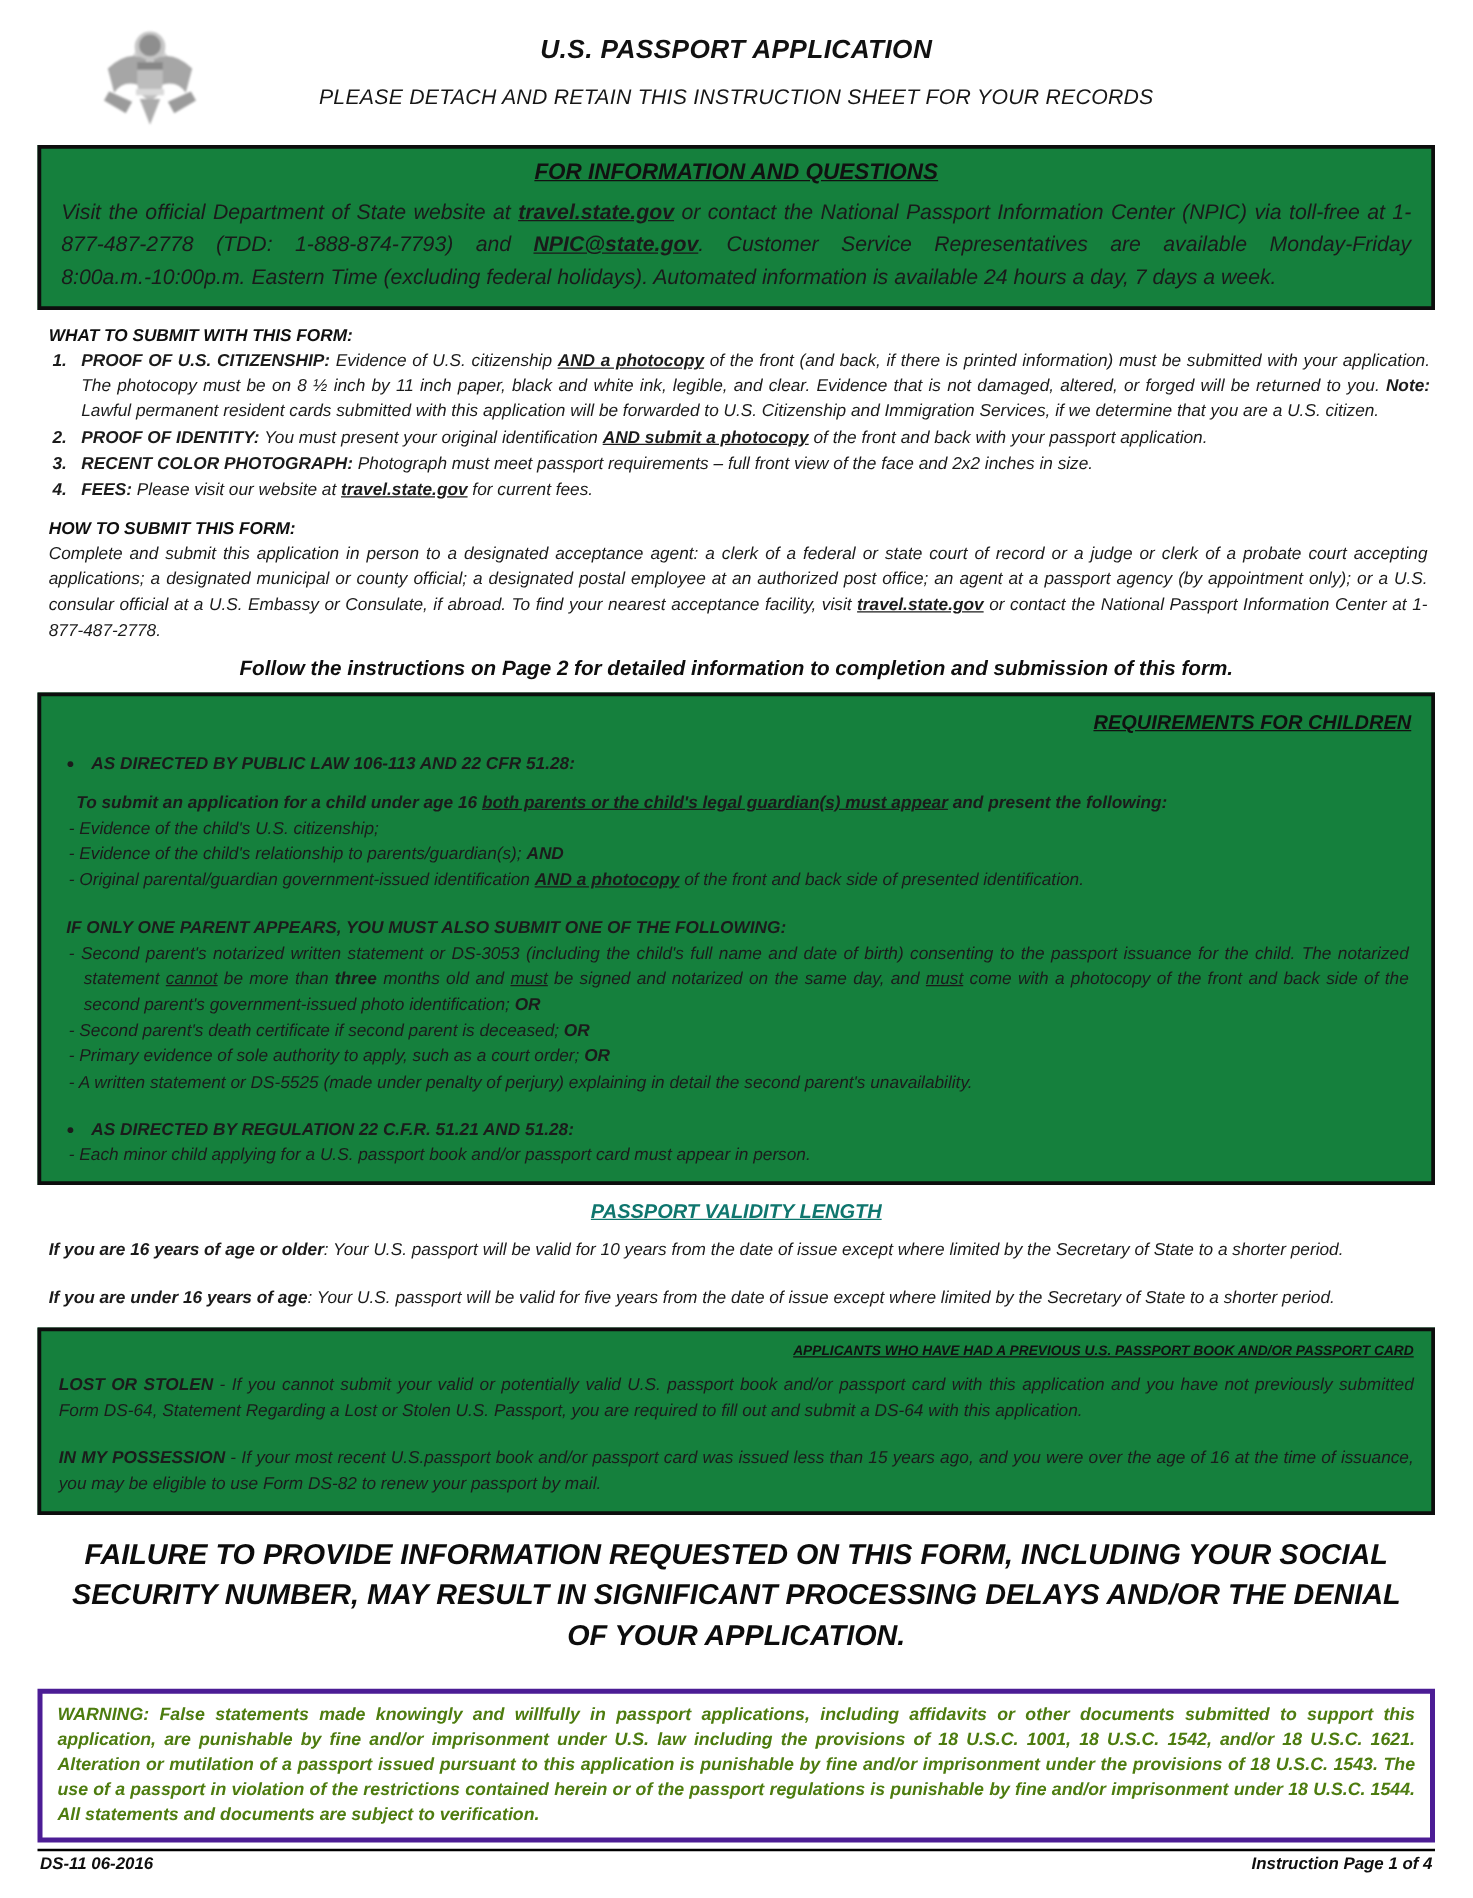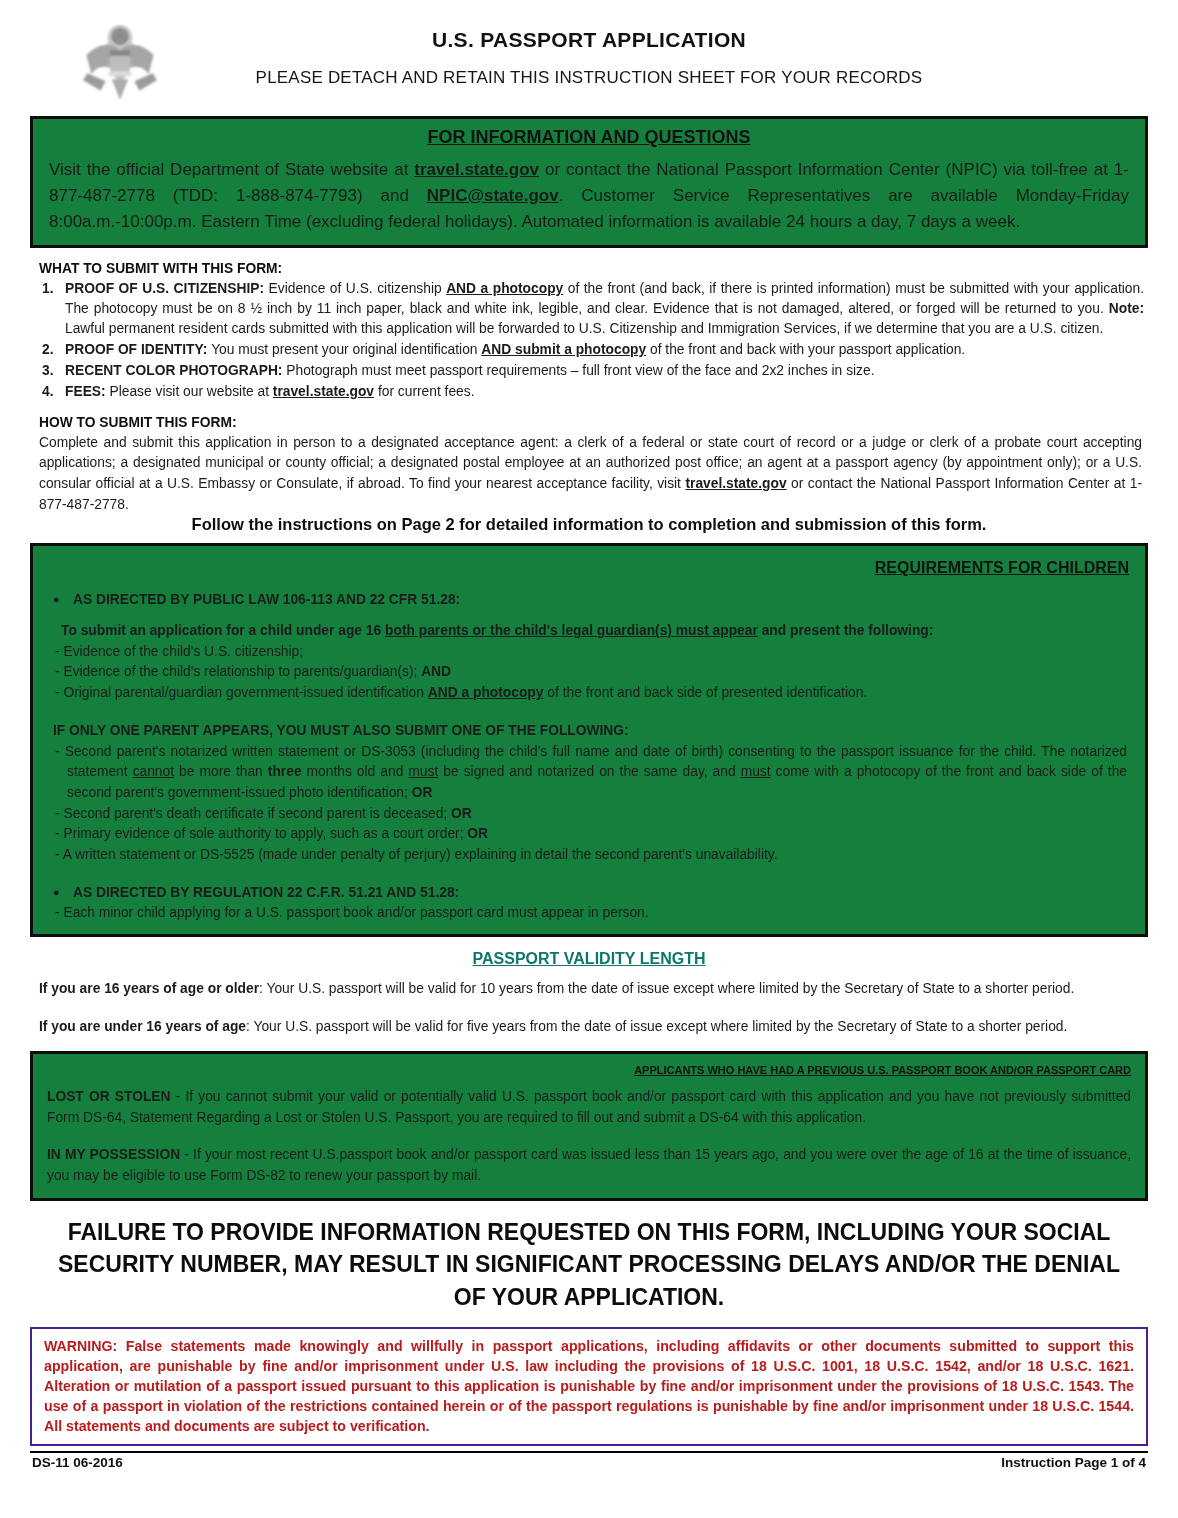--- a/index.html
+++ b/index.html
@@ -10,7 +10,7 @@
     color: #1b1b1b;
     -webkit-font-smoothing: antialiased;
   }
-  .page { padding: 18px 30px 4px 30px; }
+  .page { padding: 18px 30px 4px 30px; font-style: italic; }
 
   .b  { font-weight: bold; }
   .u  { text-decoration: underline; }

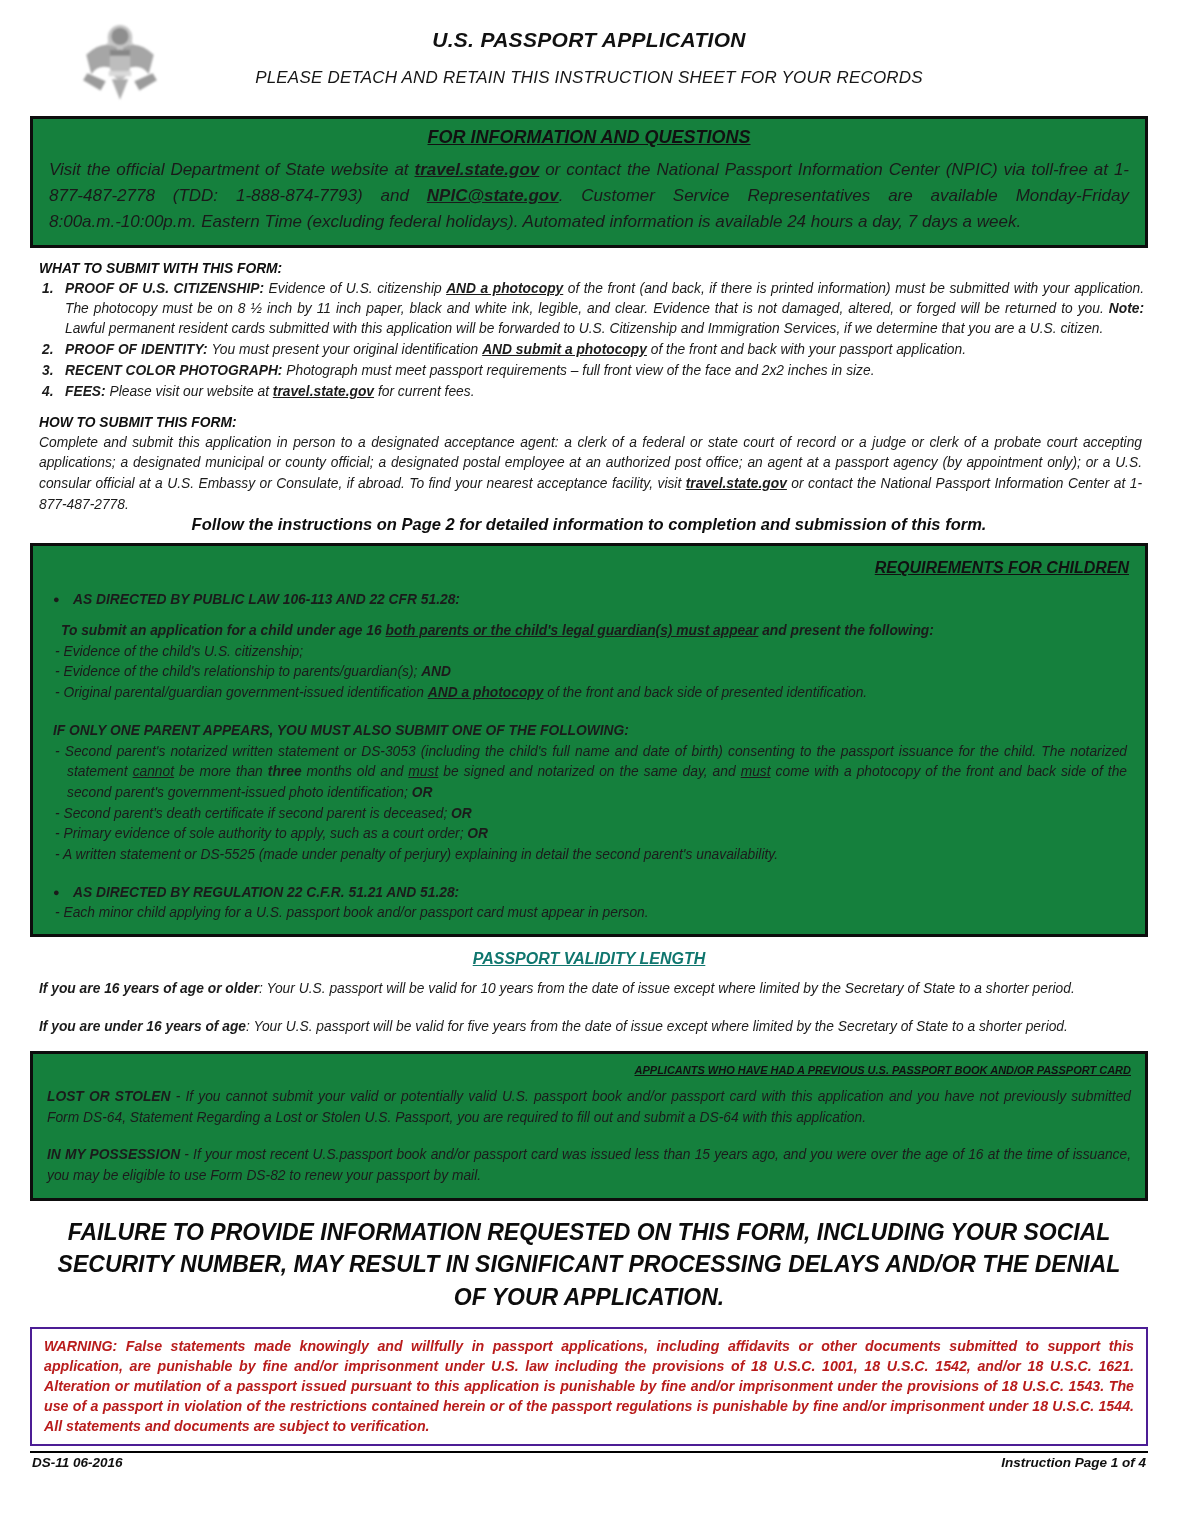--- a/index.html
+++ b/index.html
@@ -40,7 +40,7 @@
   .nitem .num { position: absolute; left: 12px; font-weight: bold; }
   .just { font-size: 13.8px; line-height: 1.5; text-align: justify; padding: 0 6px 0 9px; }
 
-  .follow { text-align: center; font-weight: bold; font-size: 16.5px; color: #0e0e0e; }
+  .follow { margin-top: 11px; text-align: center; font-weight: bold; font-size: 16.5px; color: #0e0e0e; }
 
   
   .cbox { margin-top: 9px; padding: 8px 16px 10px 14px; font-size: 13.8px; line-height: 1.5; }

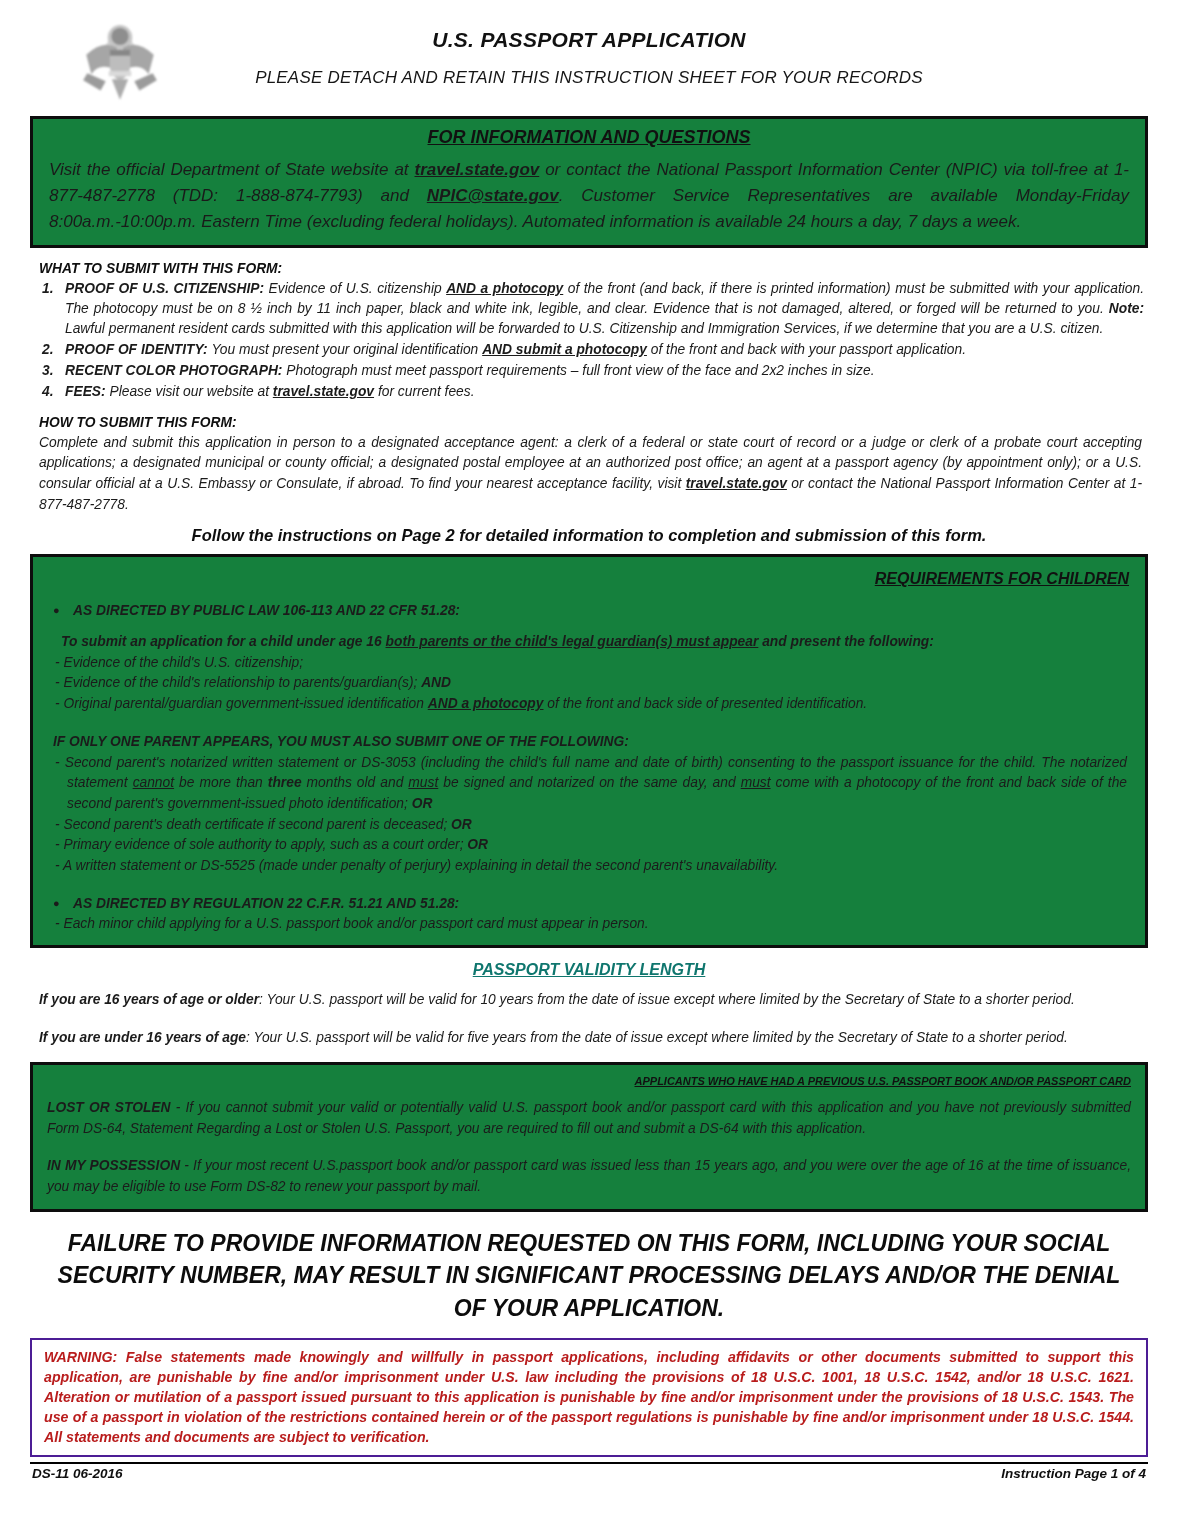--- a/index.html
+++ b/index.html
@@ -64,8 +64,8 @@
 
   .failure { margin-top: 15px; text-align: center; font-weight: bold; font-size: 23px; line-height: 1.42; color: #0c0c0c; padding: 0 26px; }
 
-  .wbox { margin-top: 13px; border: 2px solid #4c1d95; padding: 7px 12px 8px 12px;
-          font-size: 14.2px; font-weight: bold; line-height: 1.42; text-align: justify; color: #b91c1c; }
+  .wbox { margin-top: 26px; border: 4px solid #4c1d95; padding: 7px 12px 8px 12px;
+          font-size: 14.2px; font-weight: bold; line-height: 1.42; text-align: justify; color: #4d7c0f; }
 
   .ftr { margin-top: 5px; border-top: 2px solid #000; display: flex; justify-content: space-between;
          font-size: 13.5px; font-weight: bold; padding: 2px 2px 0 2px; color: #0f0f0f; }

